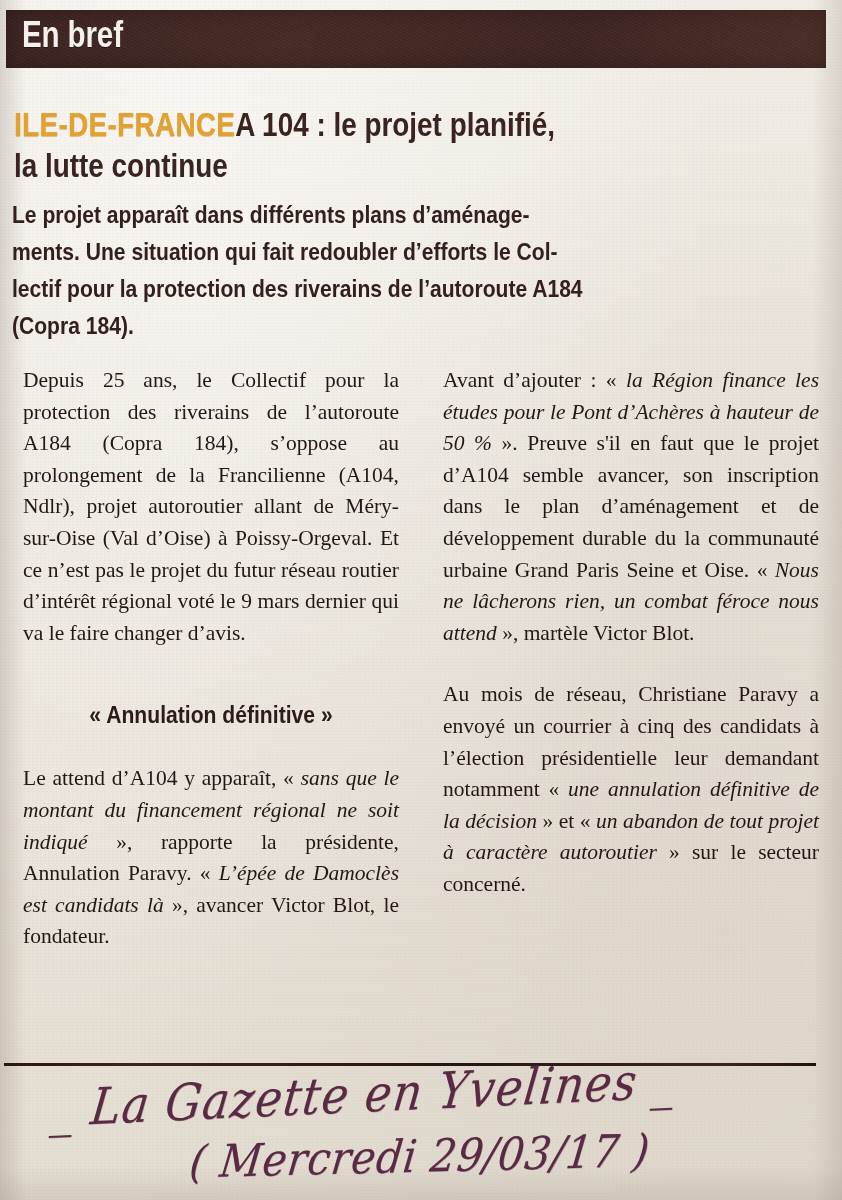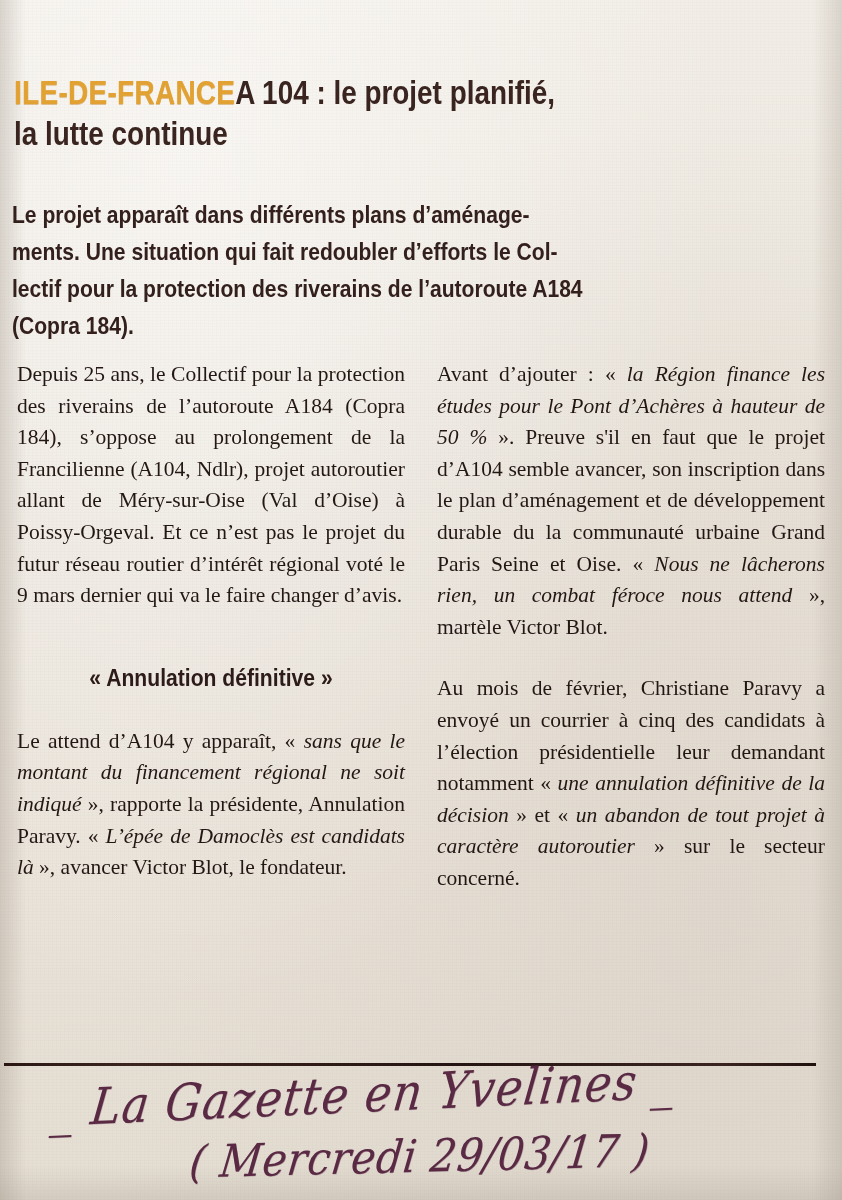--- a/index.html
+++ b/index.html
@@ -207,6 +207,9 @@
 
 <div class="sheet">
 
+  <div class="banner">
+    <div class="banner-title">En bref</div>
+  </div>
 
   <div class="headline-block">
     <div class="headline-line"><span class="kicker">ILE-DE-FRANCE</span><span class="headline-main">A 104 : le projet planifié,</span></div>

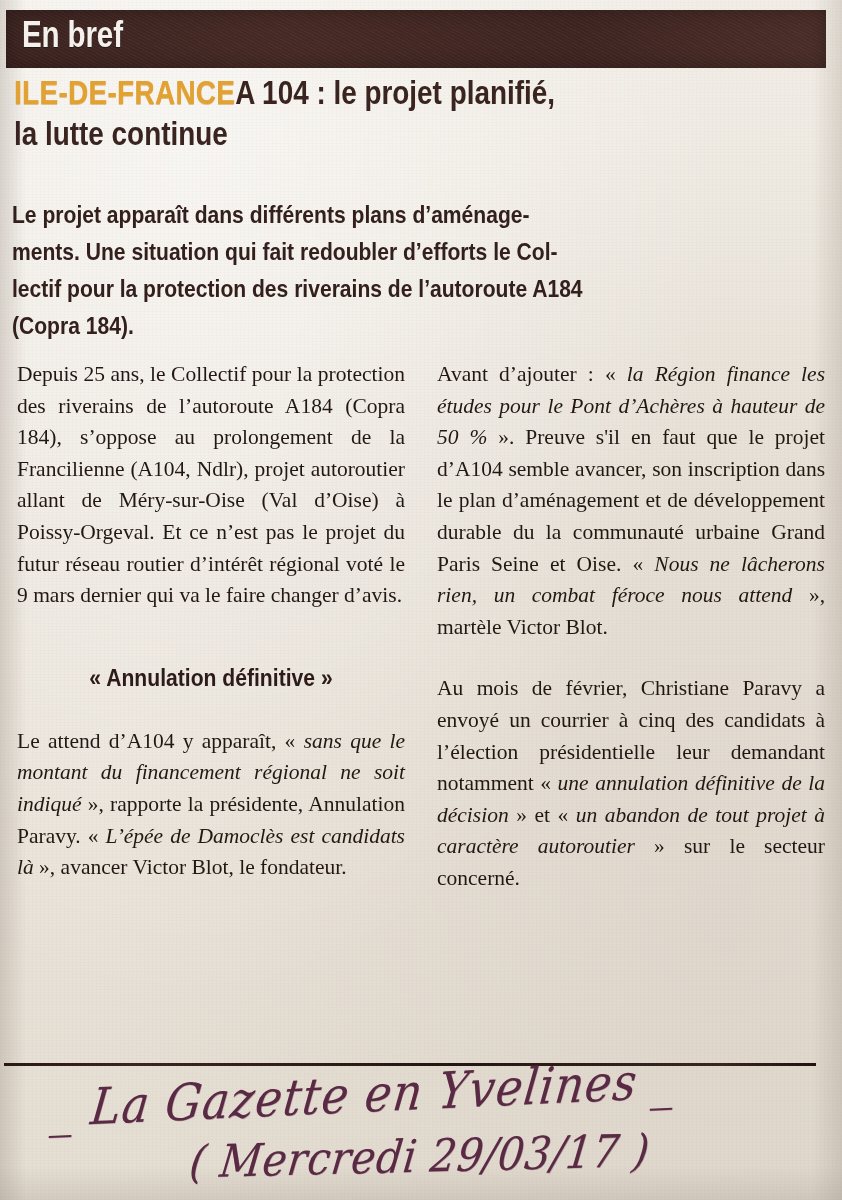--- a/index.html
+++ b/index.html
@@ -79,7 +79,7 @@
   .headline-block {
     position: absolute;
     left: 14px;
-    top: 72px;
+    top: 104px;
     width: 812px;
   }
   .headline-line {

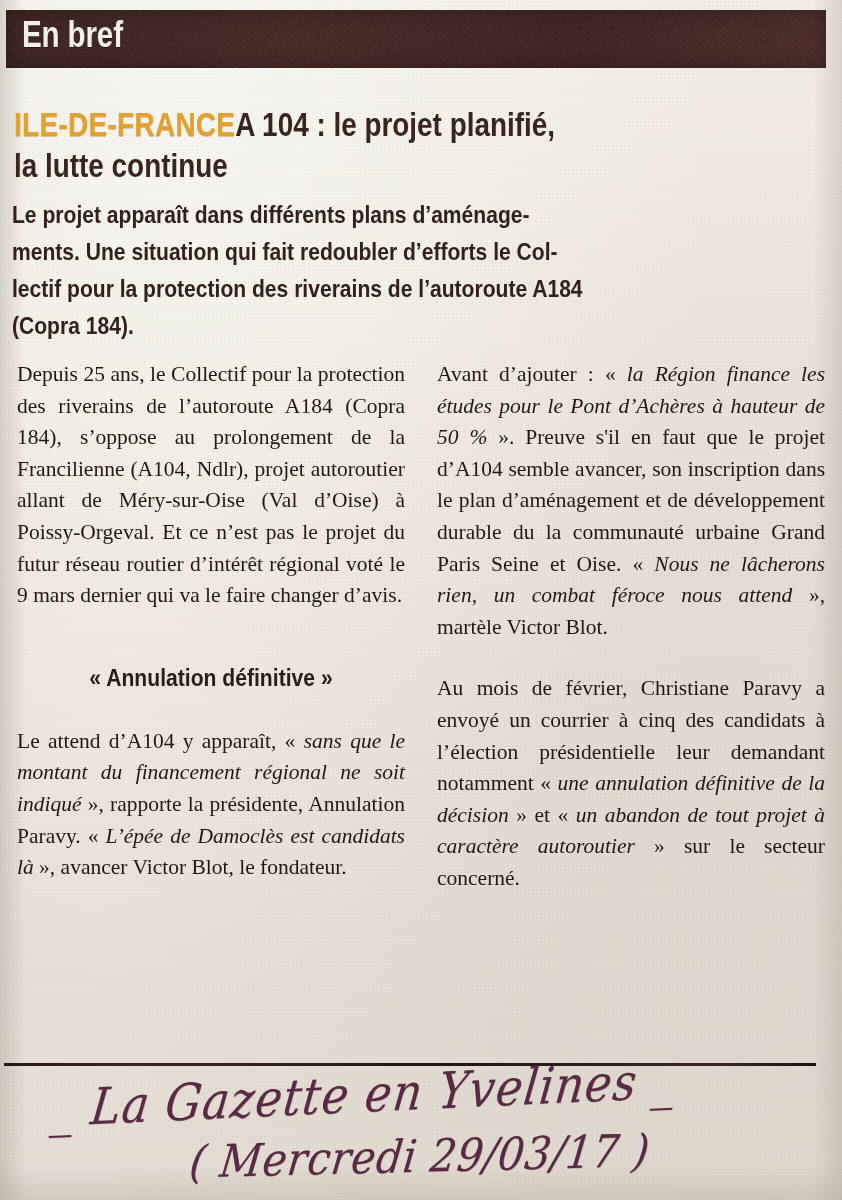--- a/index.html
+++ b/index.html
@@ -137,7 +137,7 @@
     color: #231714;
     text-align: justify;
     text-justify: inter-word;
-    margin: 3px;
+    margin: 9px;
   }
   .para + .para { margin-top: 30px; }
   .para i, .para em { font-style: italic; }

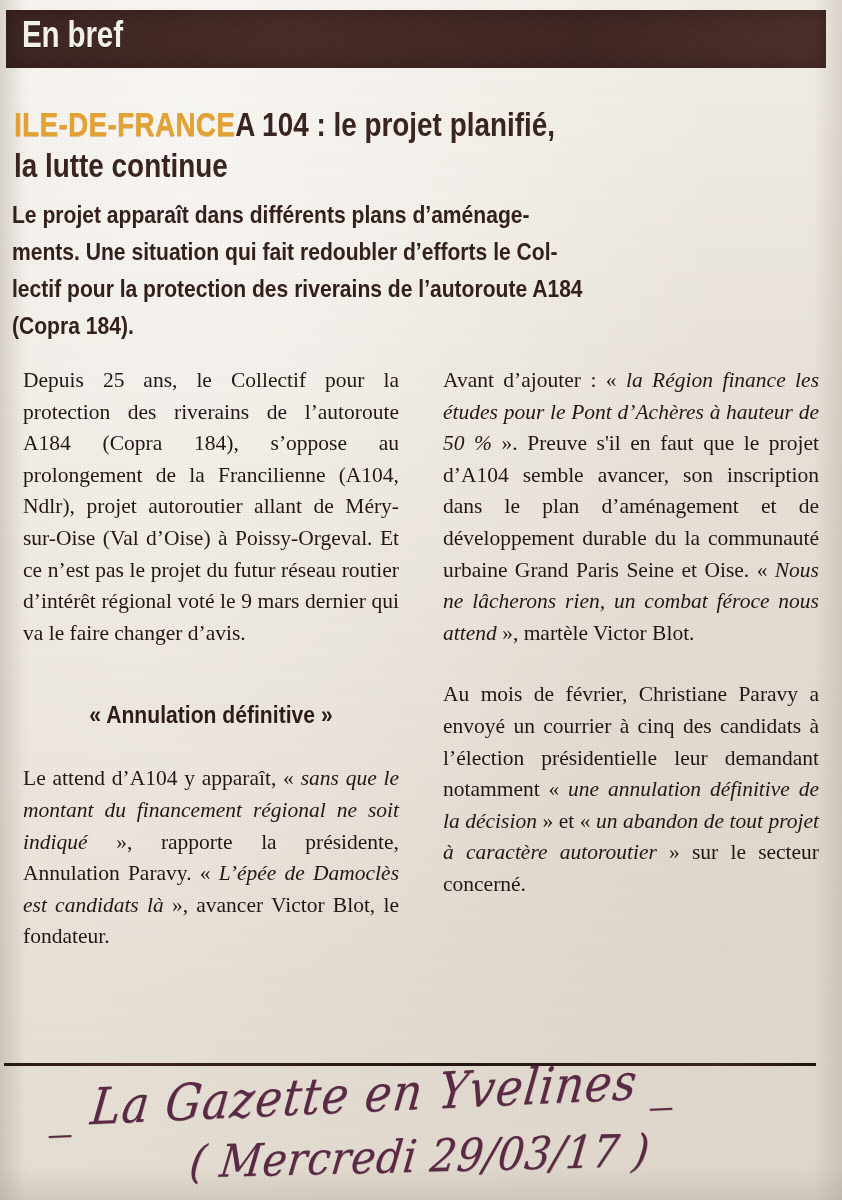--- a/index.html
+++ b/index.html
@@ -233,7 +233,7 @@
 
     <div class="col">
       <p class="para"><span>Avant d’ajouter : « </span><i>la Région finance les études pour le Pont d’Achères à hauteur de 50 %</i><span> ». Preuve s'il en faut que le projet d’A104 semble avancer, son inscription dans le plan d’aménagement et de développement durable du la communauté urbaine Grand Paris Seine et Oise. « </span><i>Nous ne lâcherons rien, un combat féroce nous attend</i><span> », martèle Victor Blot.</span></p>
-      <p class="para"><span>Au mois de février, Christiane Paravy a envoyé un courrier à cinq des candidats à l’élection présidentielle leur demandant notamment « </span><i>une annulation définitive de la décision</i><span> » et « </span><i>un abandon de tout projet à caractère autoroutier</i><span> » sur le secteur concerné.</span></p>
+      <p class="para"><span>Au mois de réseau, Christiane Paravy a envoyé un courrier à cinq des candidats à l’élection présidentielle leur demandant notamment « </span><i>une annulation définitive de la décision</i><span> » et « </span><i>un abandon de tout projet à caractère autoroutier</i><span> » sur le secteur concerné.</span></p>
     </div>
 
   </div>

